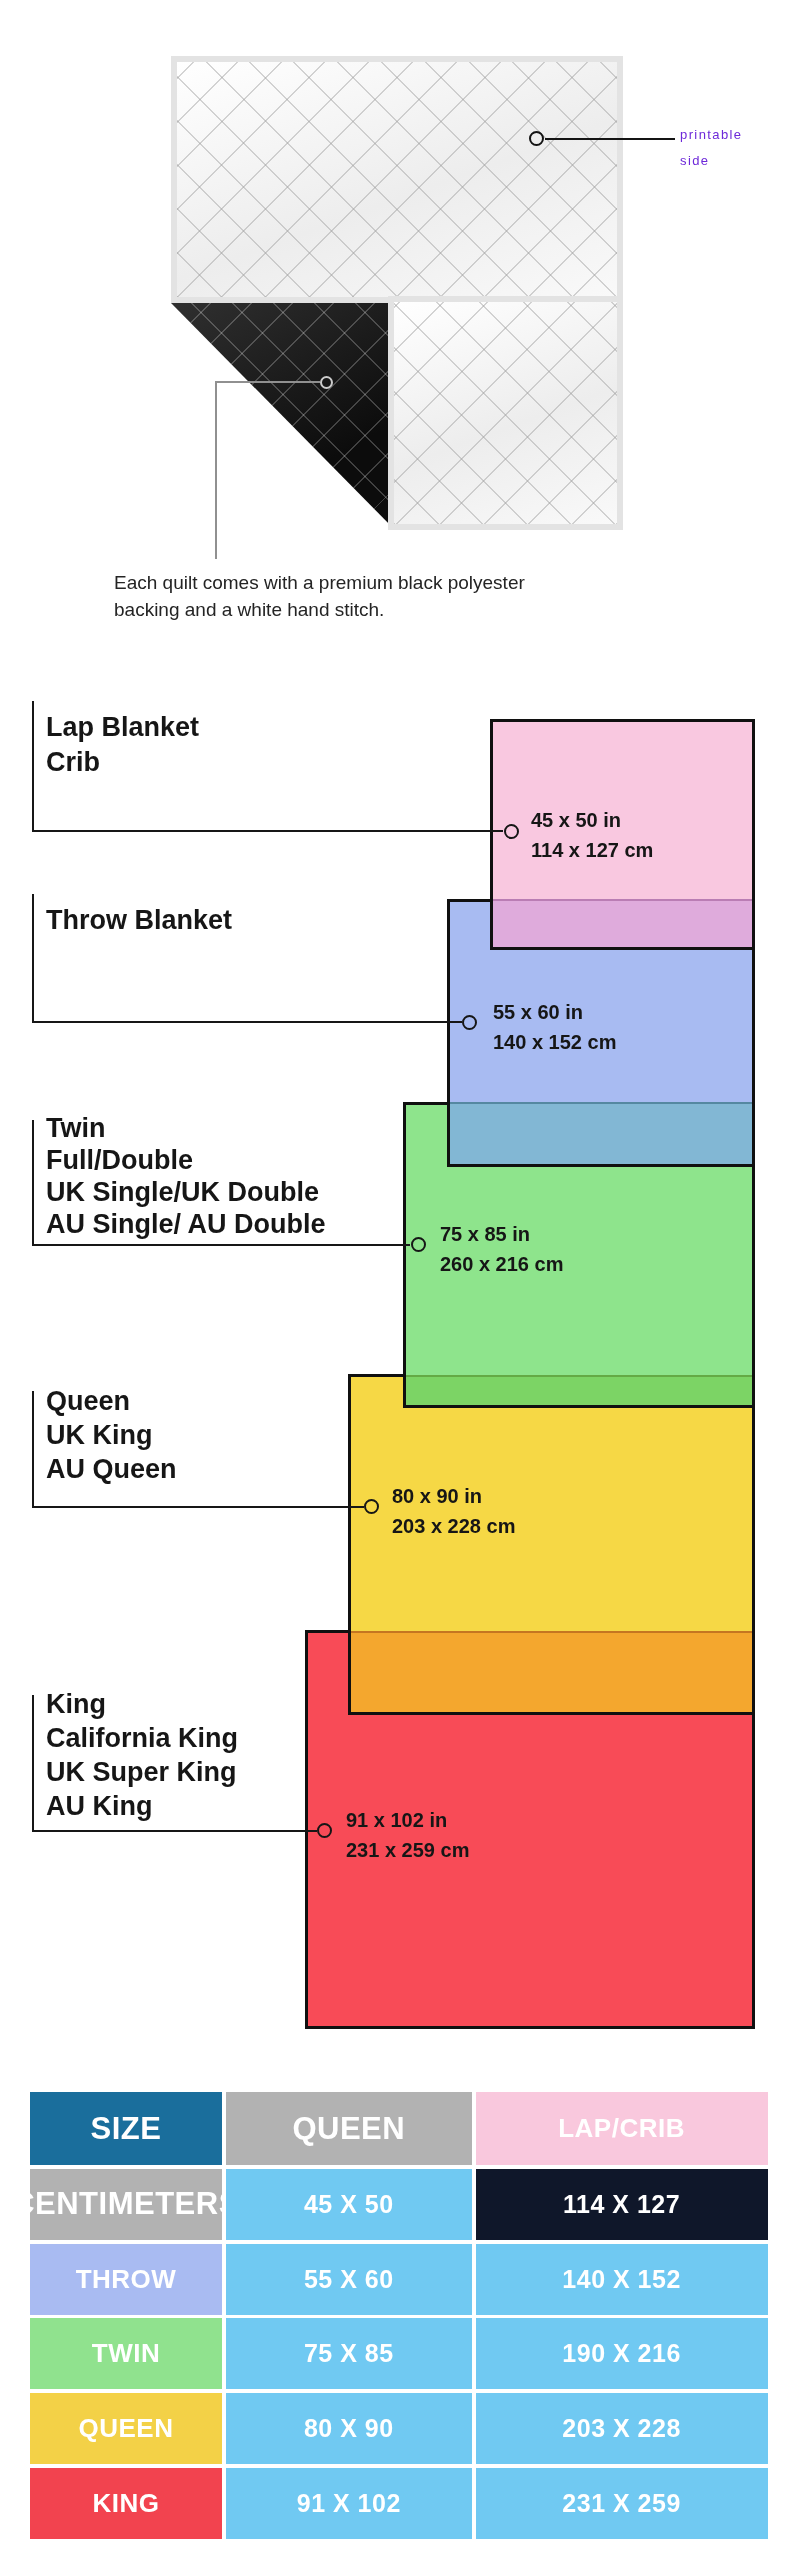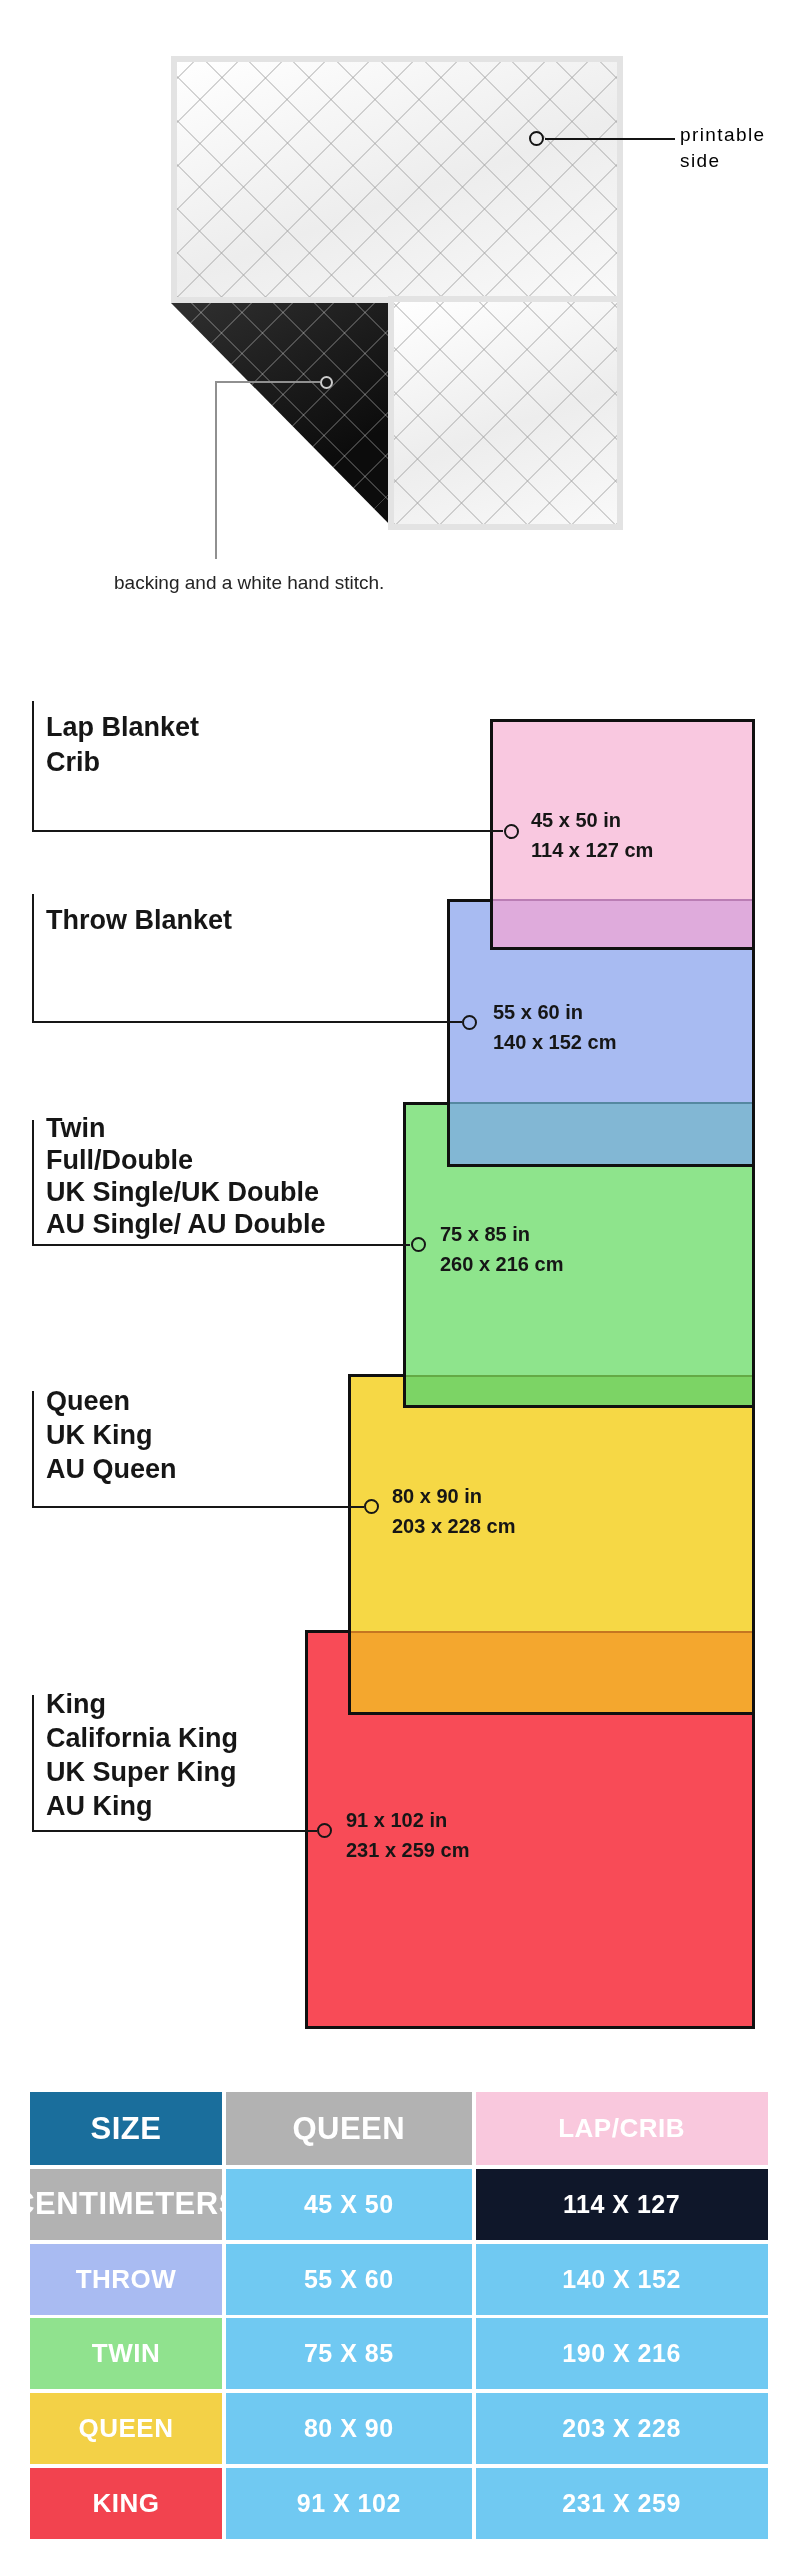--- a/index.html
+++ b/index.html
@@ -40,7 +40,7 @@
     width: 13.4px; height: 13.4px; border-radius: 50%;
     border: 2.4px solid #cccccc; background: transparent;
   }
-  .printable-label { font-size: 19px; line-height: 26px; color: #000000; letter-spacing: 1.4px; }
+  .printable-label { font-size: 13px; line-height: 26px; color: #6d28d9; letter-spacing: 1.4px; }
   .caption { font-size: 19px; line-height: 27px; color: #242424; }
 
   

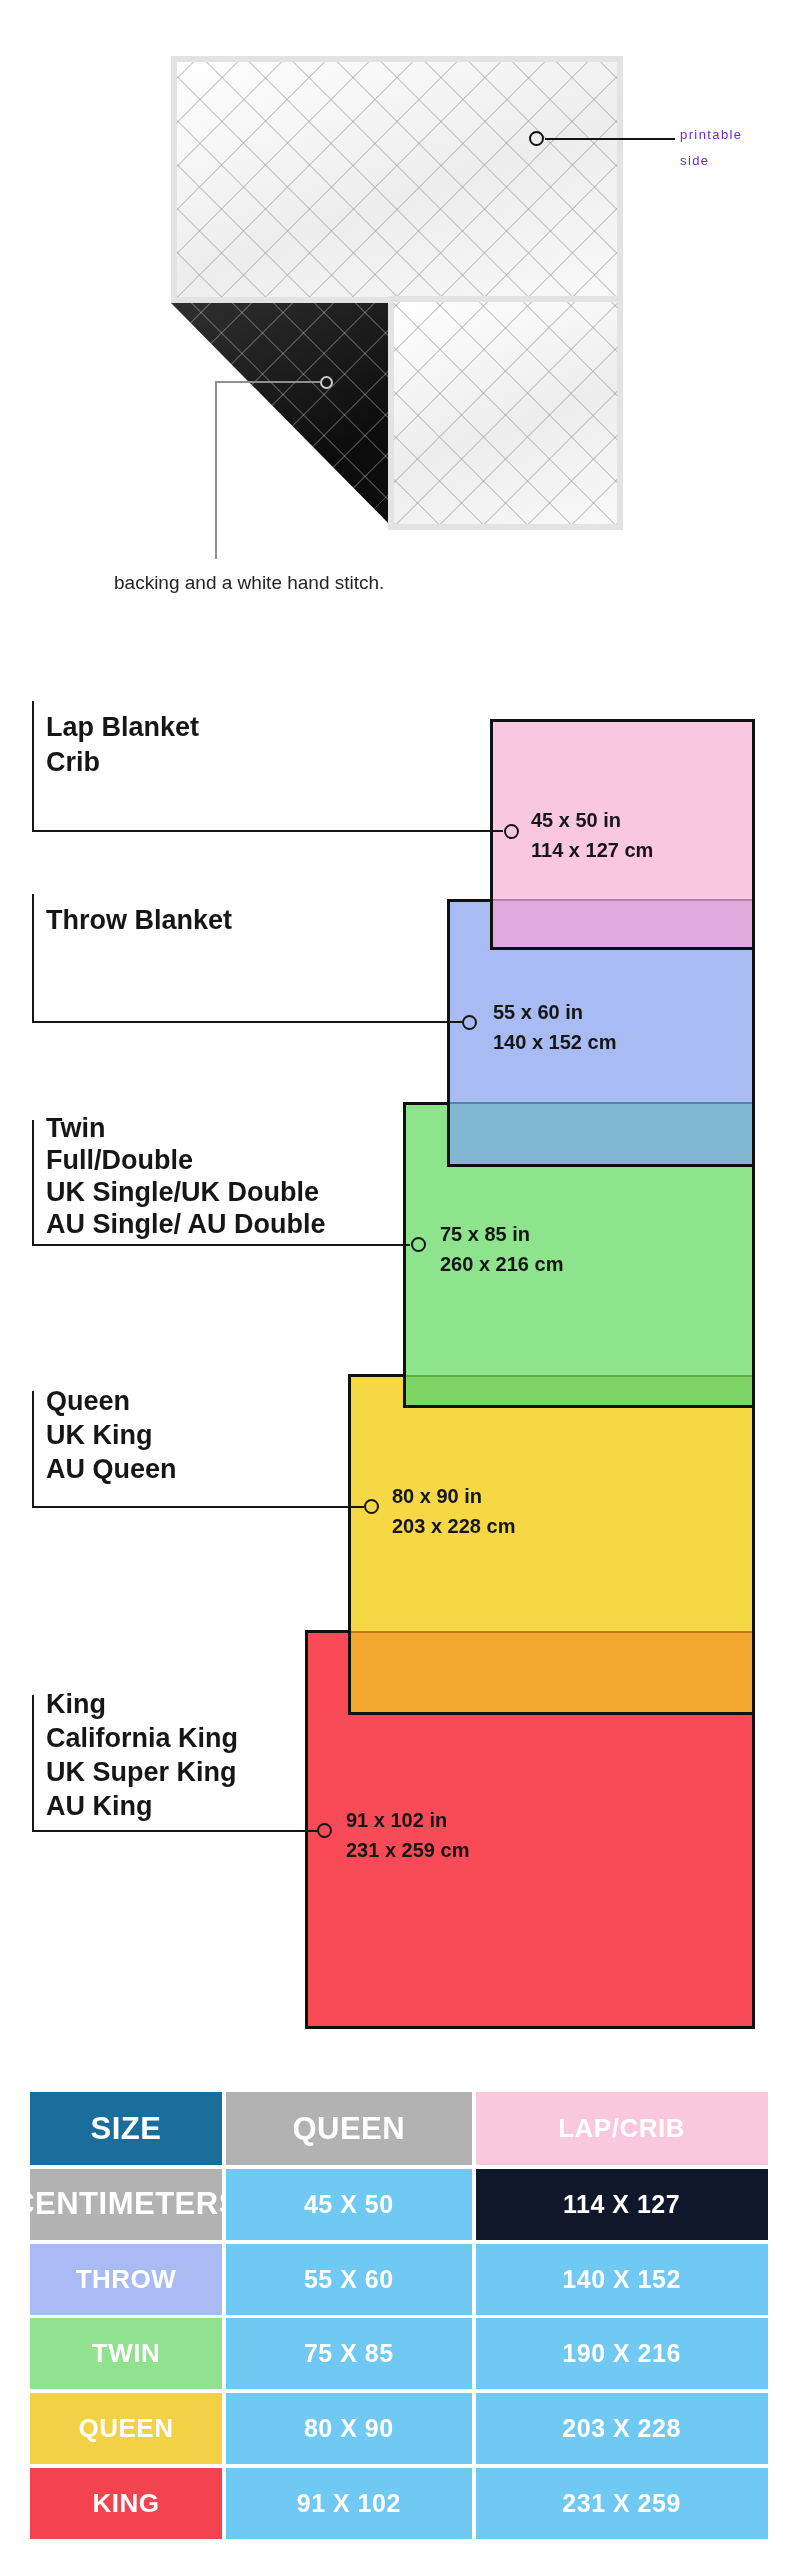--- a/index.html
+++ b/index.html
@@ -101,6 +101,7 @@
     <div class="abs ann-line-gray" style="left:215px; top:381px; width:1.9px; height:178px; z-index:3;"></div>
 
     <div class="abs caption" style="left:114px; top:569px; width:516px;">
+      <div>Each quilt comes with a premium black polyester</div>
       <div>backing and a white hand stitch.</div>
     </div>
   </div>

